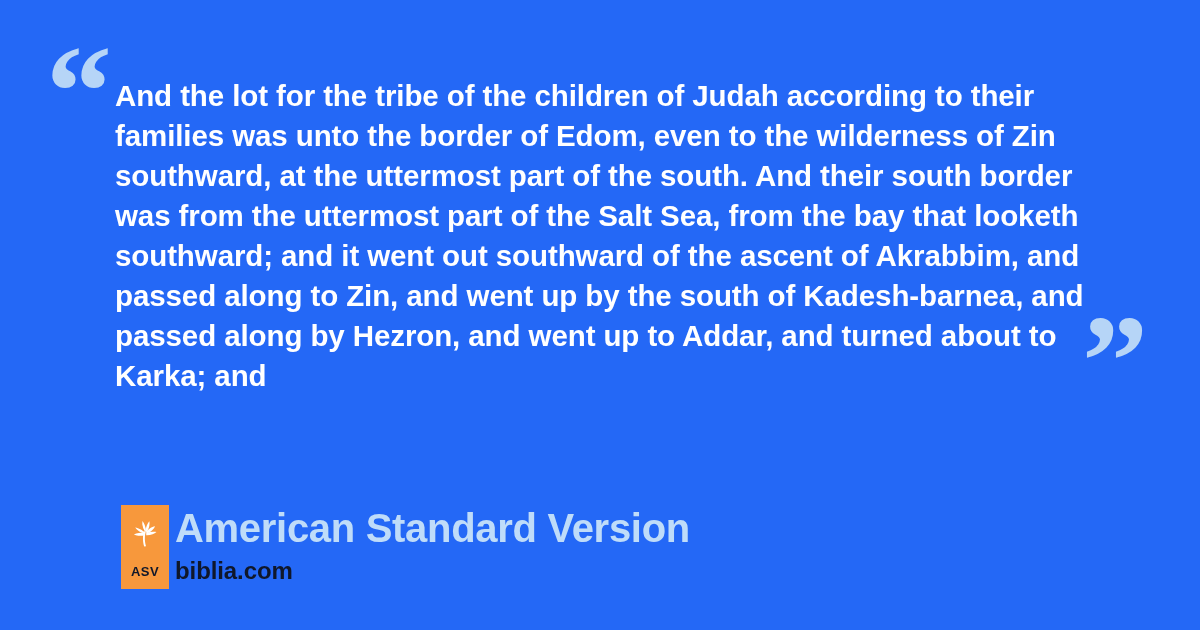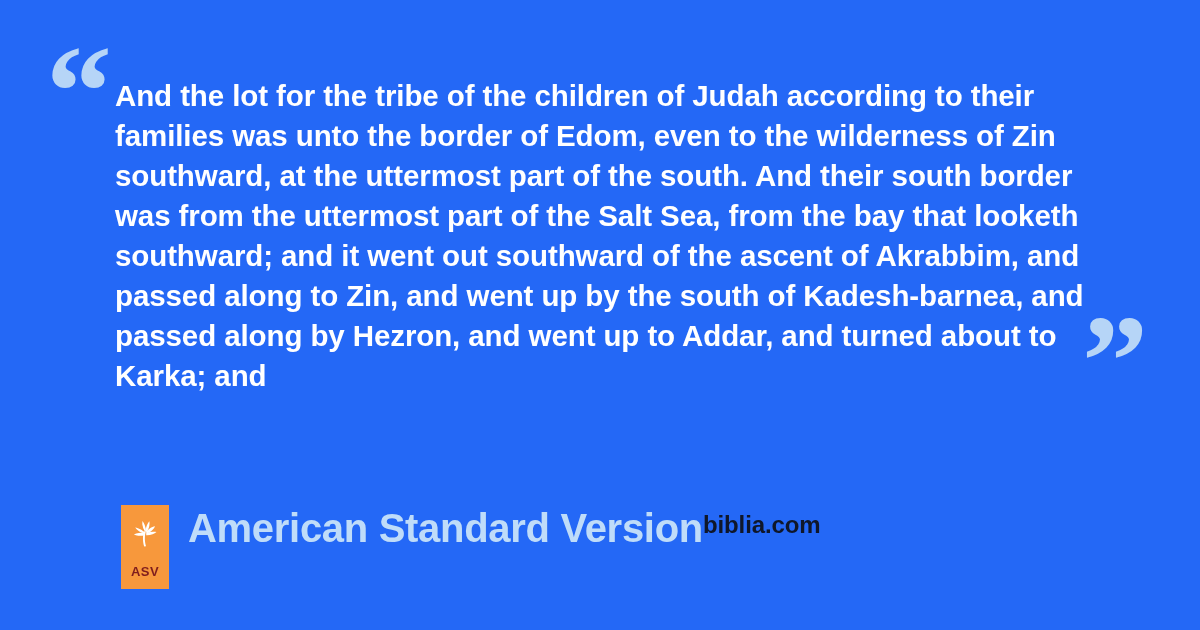--- a/index.html
+++ b/index.html
@@ -99,9 +99,9 @@
     line-height: 1;
   }
   .brand-text {
-    margin-left: 19px;
+    margin-left: 6px;
     display: flex;
-    flex-direction: row;
+    flex-direction: column;
     justify-content: flex-start;
   }
   .brand-title {

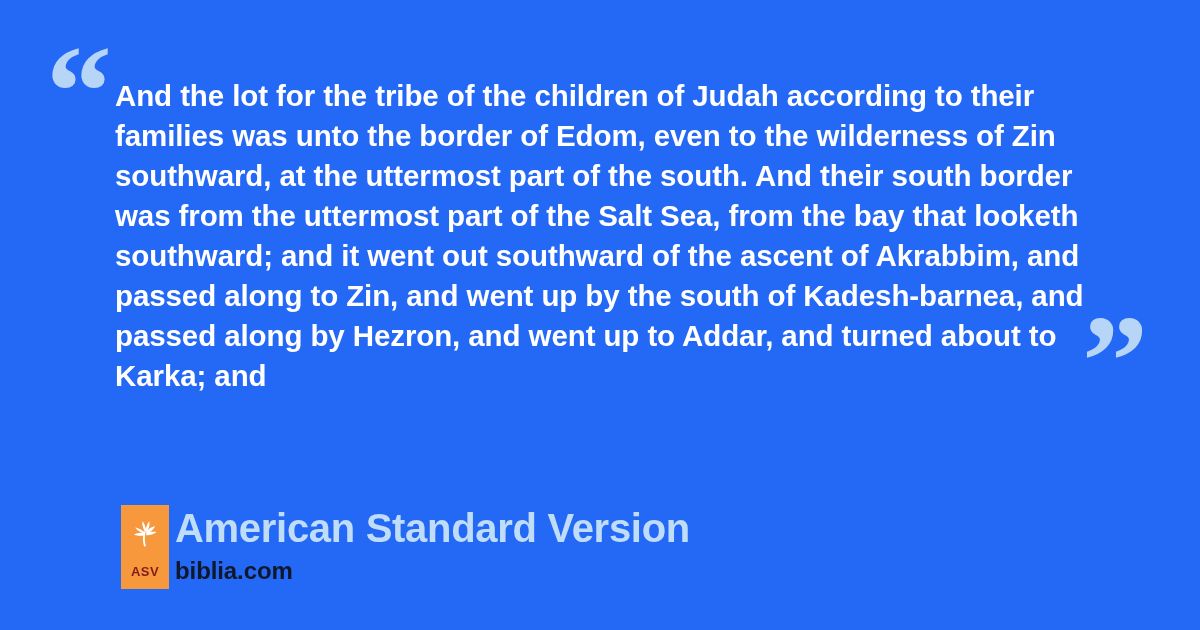--- a/index.html
+++ b/index.html
@@ -92,7 +92,7 @@
     left: 0;
     width: 100%;
     text-align: center;
-    color: #7f1d1d;
+    color: #0f172a;
     font-size: 13px;
     font-weight: 700;
     letter-spacing: 0.4px;

